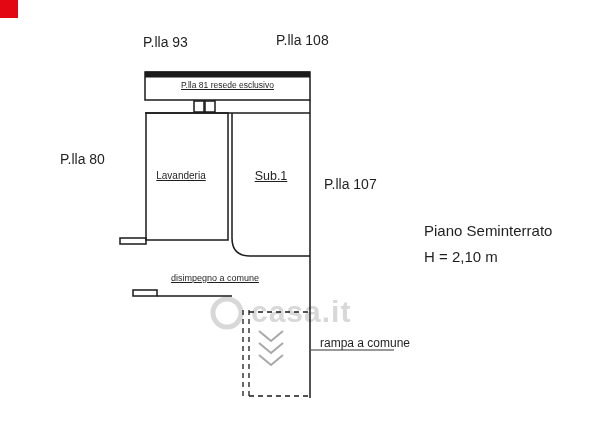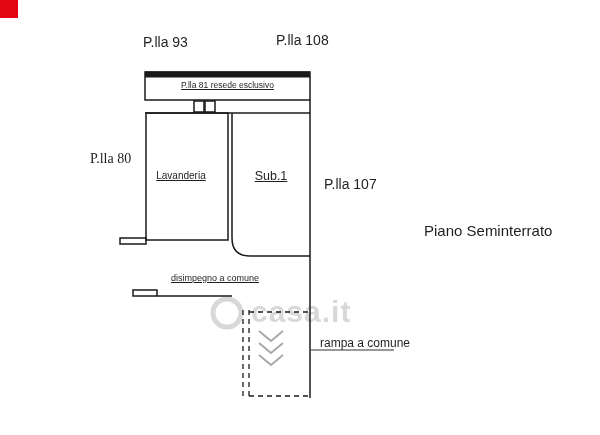--- a/index.html
+++ b/index.html
@@ -77,7 +77,7 @@
   <div class="labels">
     <div class="lbl parcel" style="left:114px;top:34px;margin-left:29px;">P.lla 93</div>
     <div class="lbl parcel" style="left:276px;top:32px;">P.lla 108</div>
-    <div class="lbl parcel" style="left:90px;top:151px;font-family:Liberation Serif, serif;">P.lla 80</div>
+    <div class="lbl parcel" style="left:60px;top:151px;">P.lla 80</div>
     <div class="lbl parcel" style="left:324px;top:176px;">P.lla 107</div>
 
     <div class="lbl center" style="left:150px;top:80px;width:155px;font-size:8.5px;">P.lla 81 resede esclusivo</div>

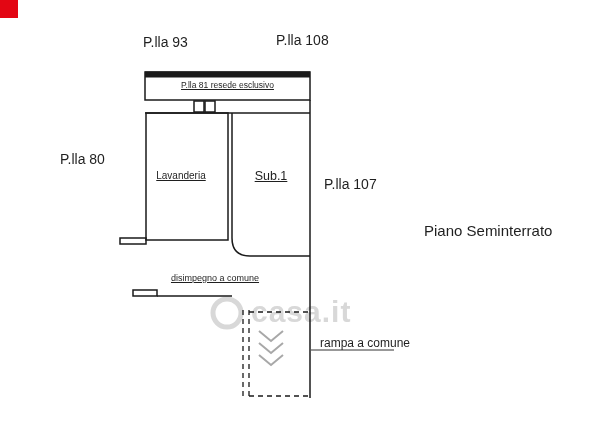--- a/index.html
+++ b/index.html
@@ -86,6 +86,7 @@
     <div class="lbl center" style="left:232px;top:169px;width:78px;font-size:12.5px;">Sub.1</div>
 
     <div class="lbl note" style="left:424px;top:222px;">Piano Seminterrato</div>
+    <div class="lbl note" style="left:424px;top:248px;">H = 2,10 m</div>
 
     <div class="lbl center" style="left:150px;top:273px;width:130px;font-size:9px;">disimpegno a comune</div>
     <div class="lbl" style="left:320px;top:336px;font-size:12px;">rampa a comune</div>

